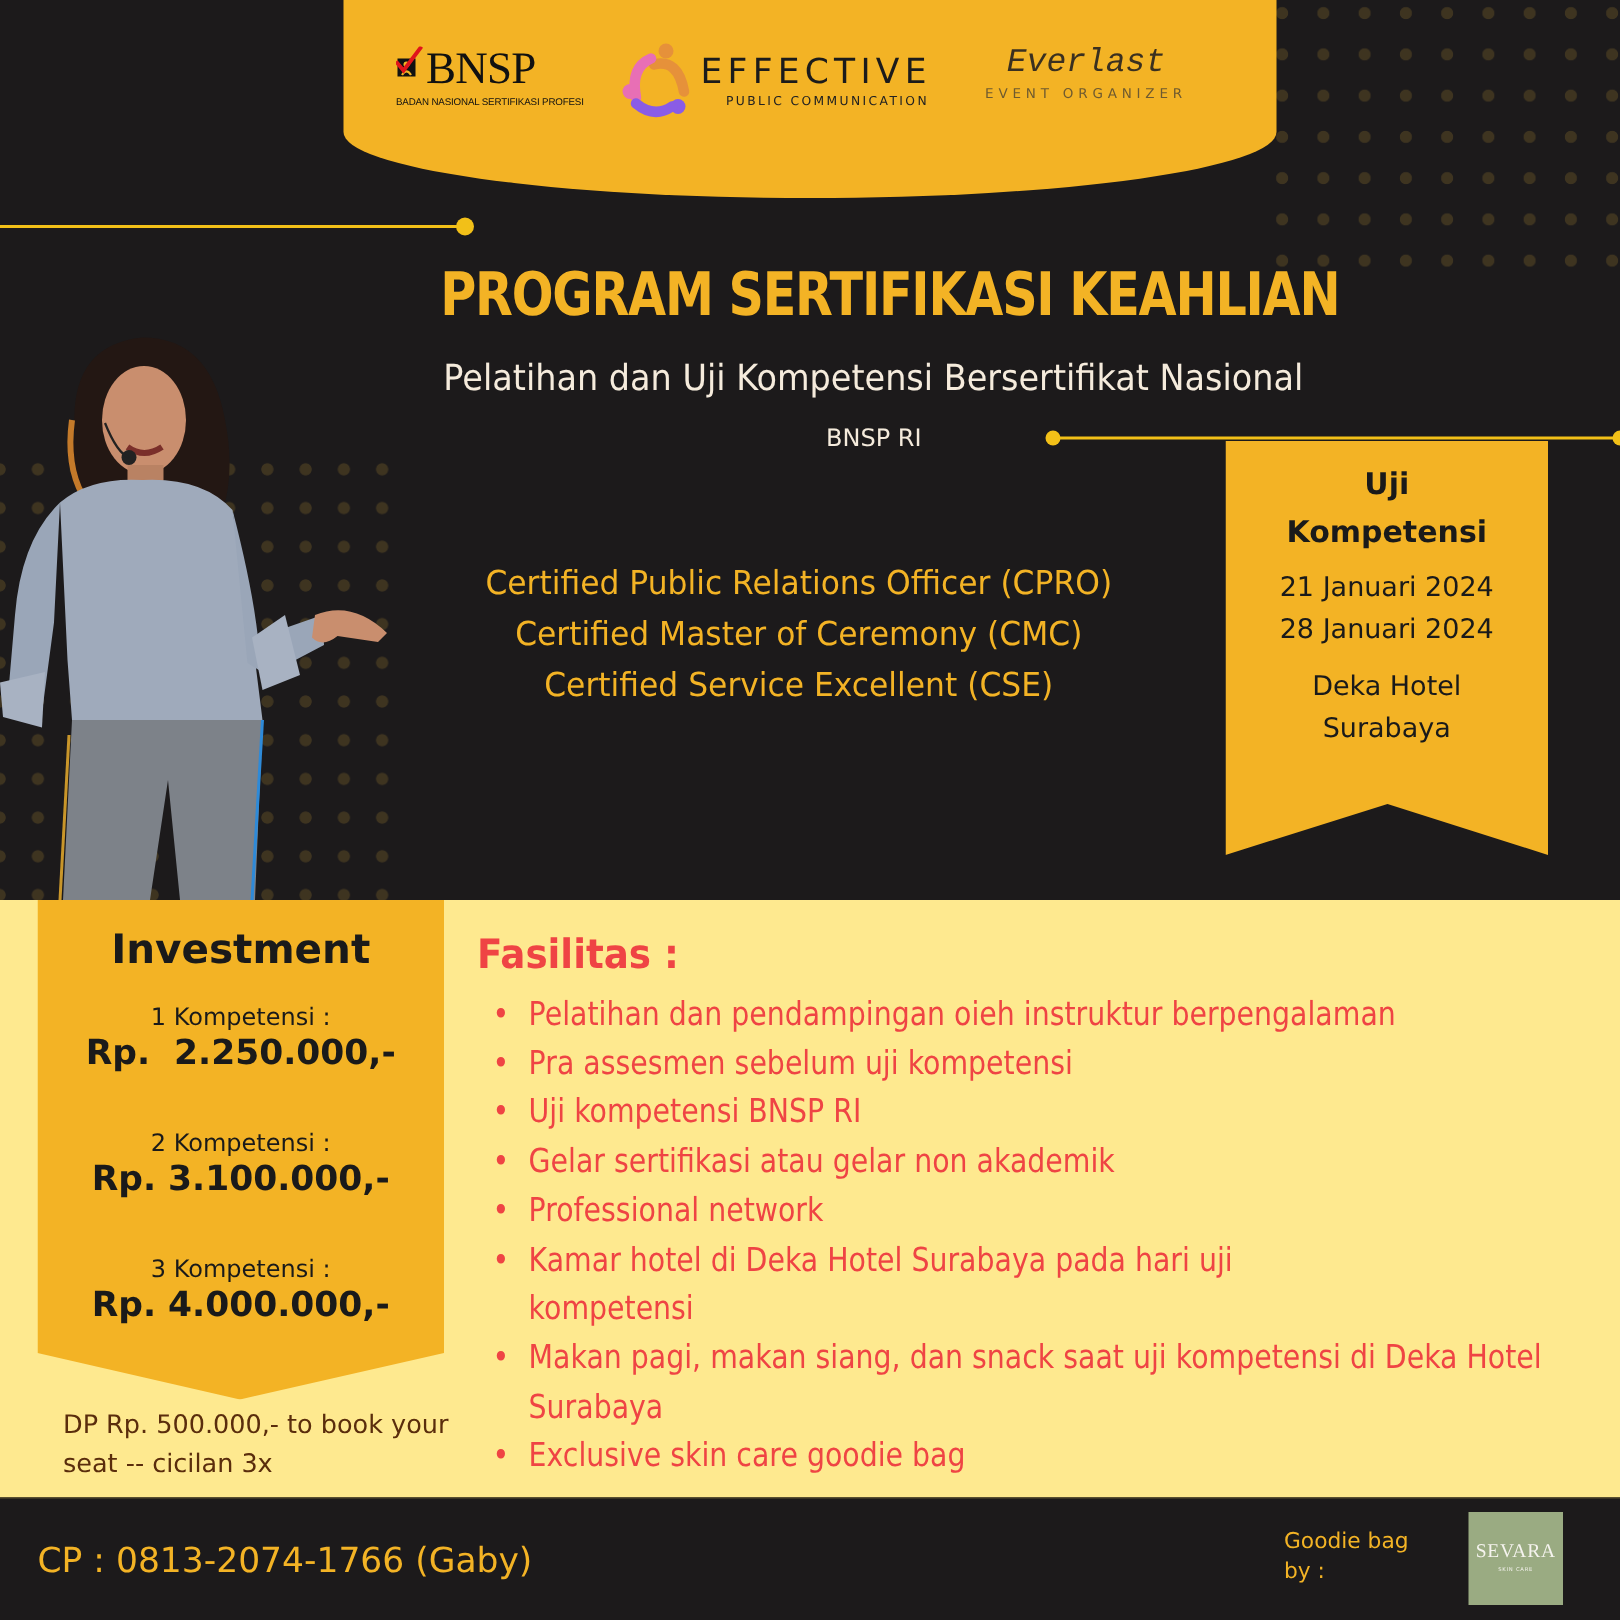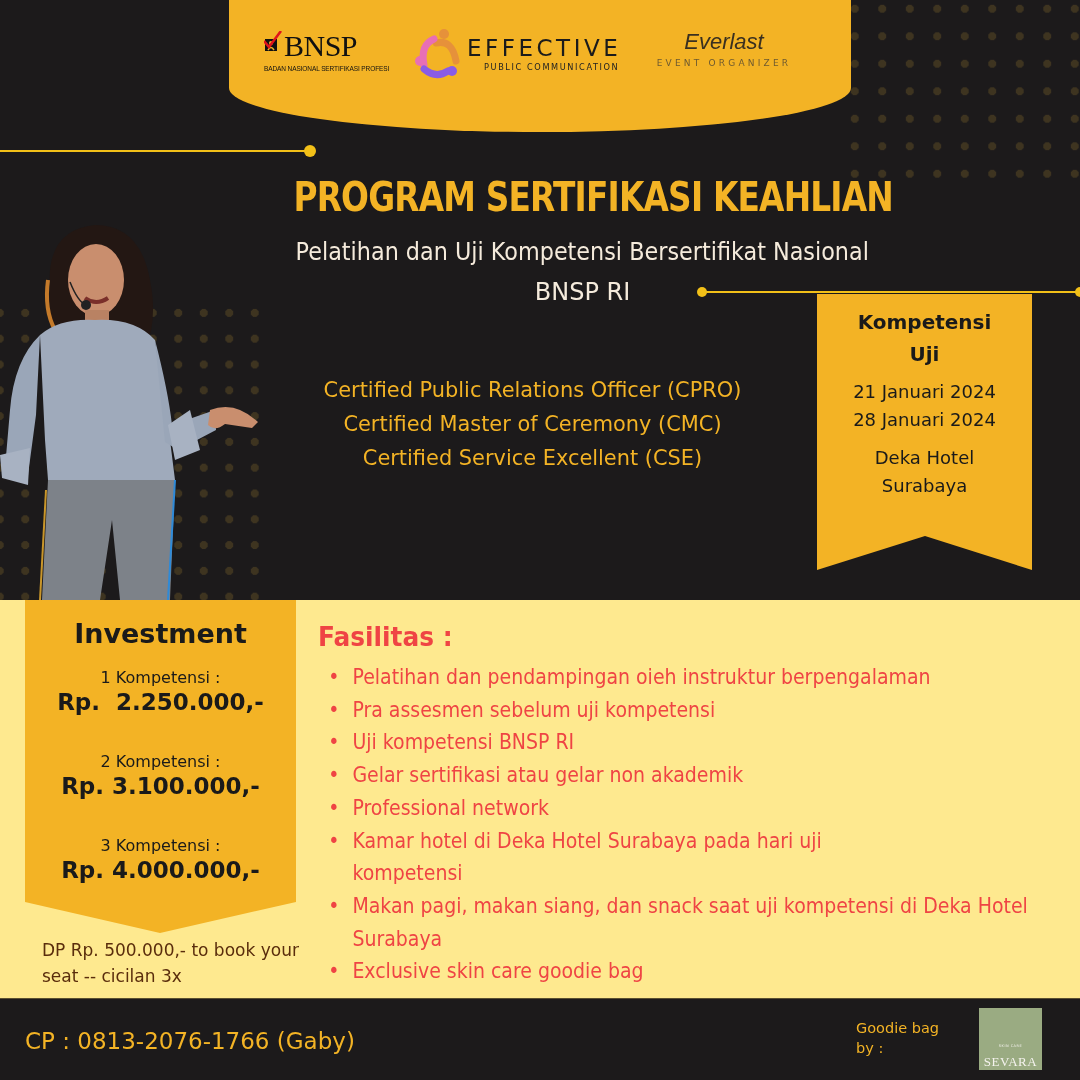--- a/index.html
+++ b/index.html
@@ -30,7 +30,7 @@
   .eff-sub { position:absolute; left:58px; top:37px; font-family:"DejaVu Sans", sans-serif; font-size:8.2px; letter-spacing:1.6px; color:#222; white-space:nowrap;margin-left:16px; }
 
   .logo-ever { left:634px; top:30px; width:180px; height:50px; text-align:center; }
-  .ever-script { font-family:Liberation Sans, sans-serif; font-style:italic; font-size:22px; color:#3a3020; line-height:24px; }
+  .ever-script { font-family:Liberation Mono, monospace; font-style:italic; font-size:22px; color:#3a3020; line-height:24px; }
   .ever-sub { font-family:"DejaVu Sans", sans-serif; font-size:9px; letter-spacing:3.2px; color:#6e5a30; margin-top:4px; white-space:nowrap; }
 
   

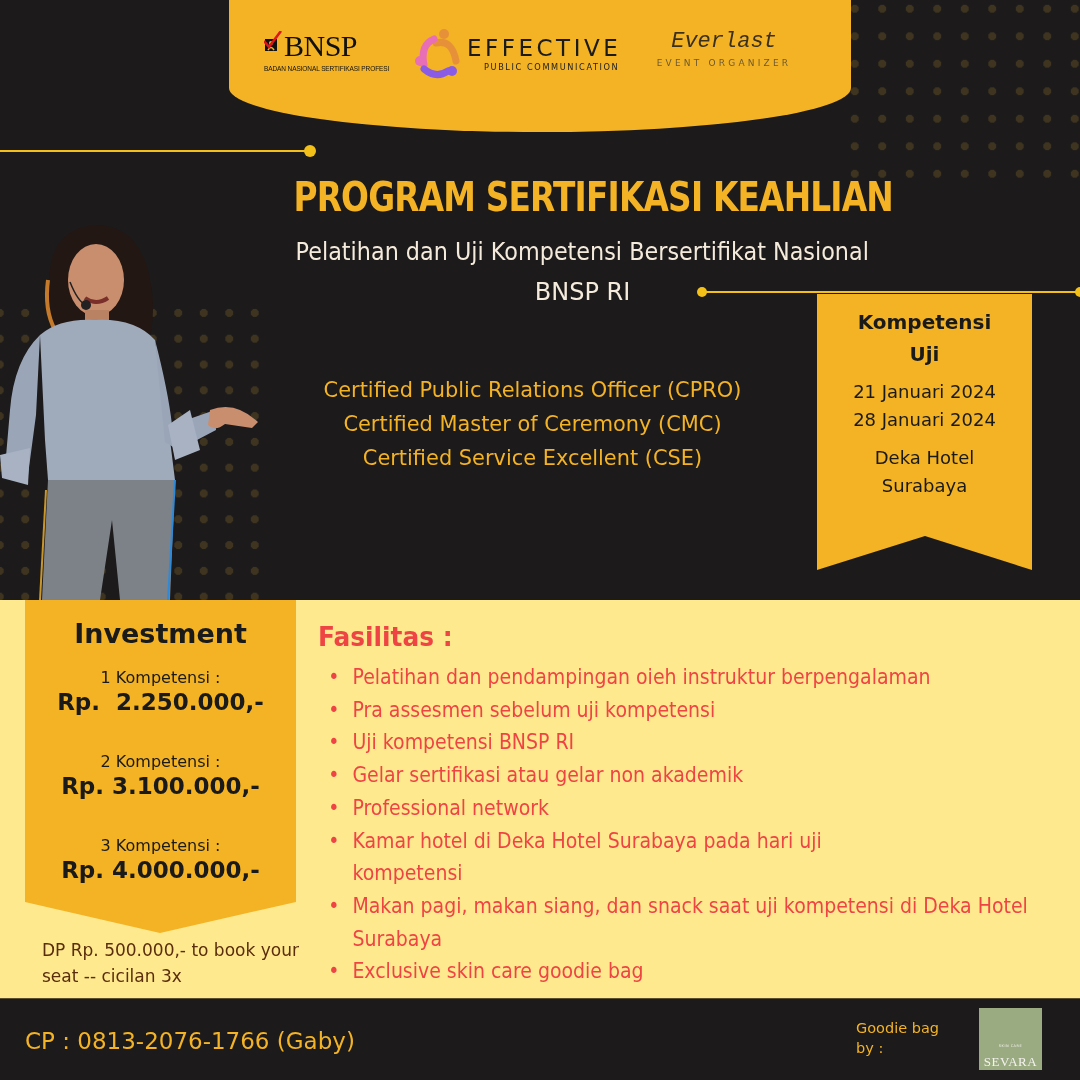--- a/index.html
+++ b/index.html
@@ -44,7 +44,7 @@
   .title { left:230px; top:172px; width:705px; text-align:center; font-family:"DejaVu Sans", sans-serif; font-weight:bold;
     font-size:40px; color:#f3b325; letter-spacing:-1px; transform:scaleX(0.82); transform-origin:center; line-height:50px; white-space:nowrap; }
   .subtitle { left:200px; top:235px; width:765px; text-align:center; font-size:24px; color:#f5ebdc; line-height:34px; }
-  .subtitle2 { left:200px; top:275px; width:765px; text-align:center; font-size:24px; color:#f5ebdc; line-height:34px; }
+  .subtitle2 { left:200px; top:275px; width:765px; text-align:center; font-size:16px; color:#f5ebdc; line-height:34px; }
   .subtitle span { display:inline-block; transform:scaleX(0.93); }
 
   

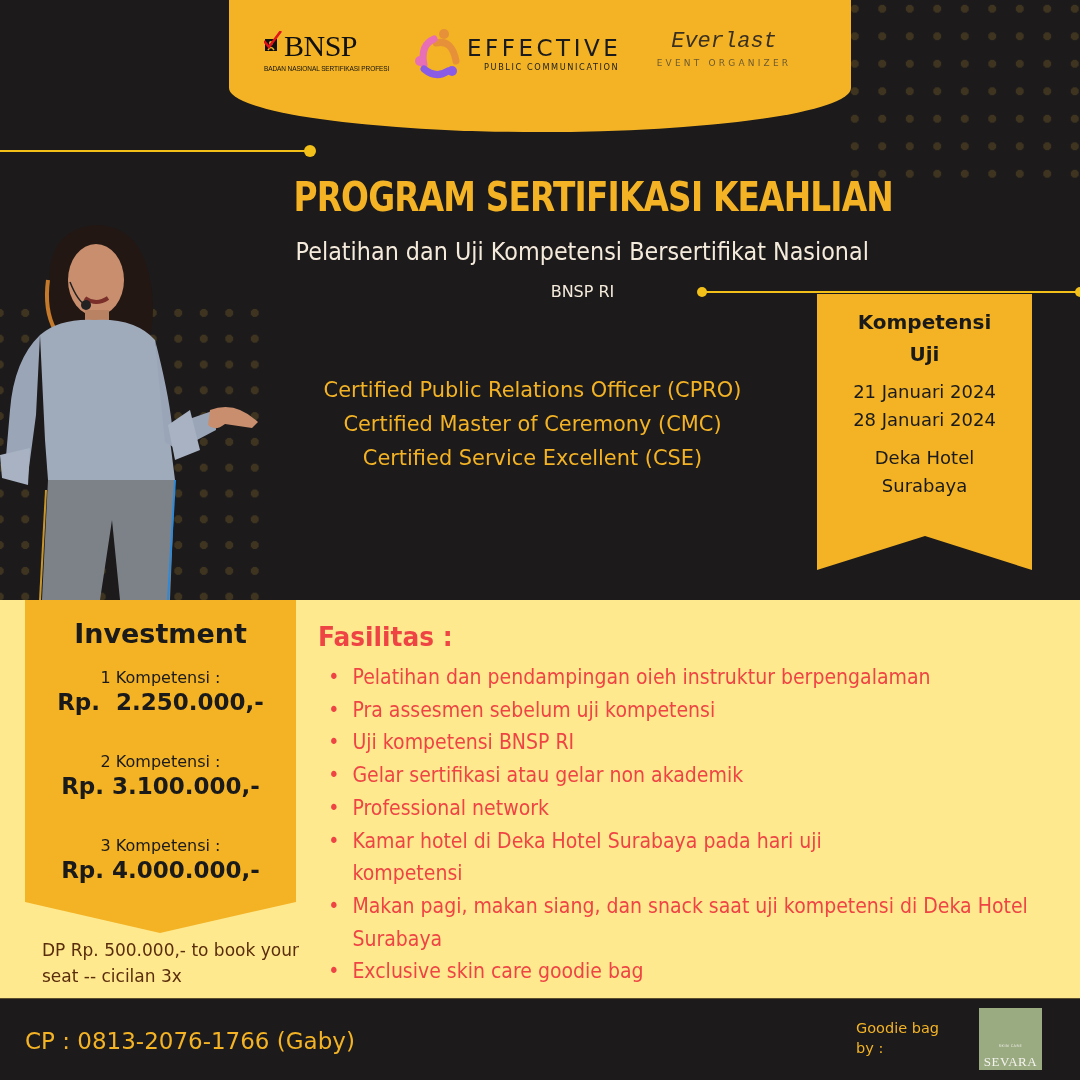--- a/index.html
+++ b/index.html
@@ -171,8 +171,8 @@
 </svg>
 <div class="ribbon-content">
   <div class="rib-title">
+    <div>Uji</div>
     <div>Kompetensi</div>
-    <div>Uji</div>
   </div>
   <div style="margin-top:8px">
     <div class="rib-date">21 Januari 2024</div>

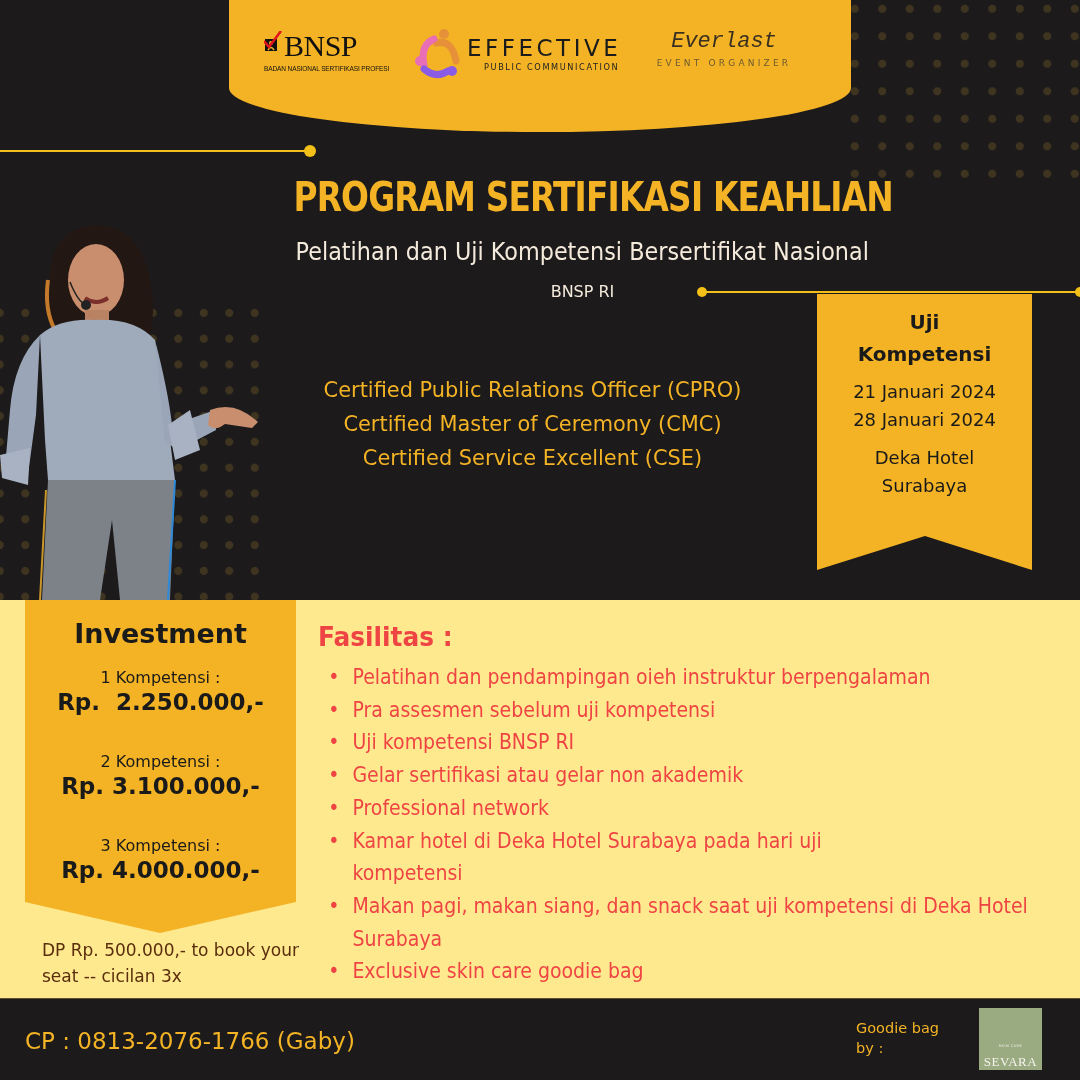--- a/index.html
+++ b/index.html
@@ -221,7 +221,7 @@
 </div>
 
 <div class="abs footer"></div>
-<div class="abs cp">CP : 0813-2076-1766 (Gaby)</div>
+<div class="abs cp">CP : 0813-2074-1766 (Gaby)</div>
 <div class="abs goodie">
   <div>Goodie bag</div>
   <div>by :</div>

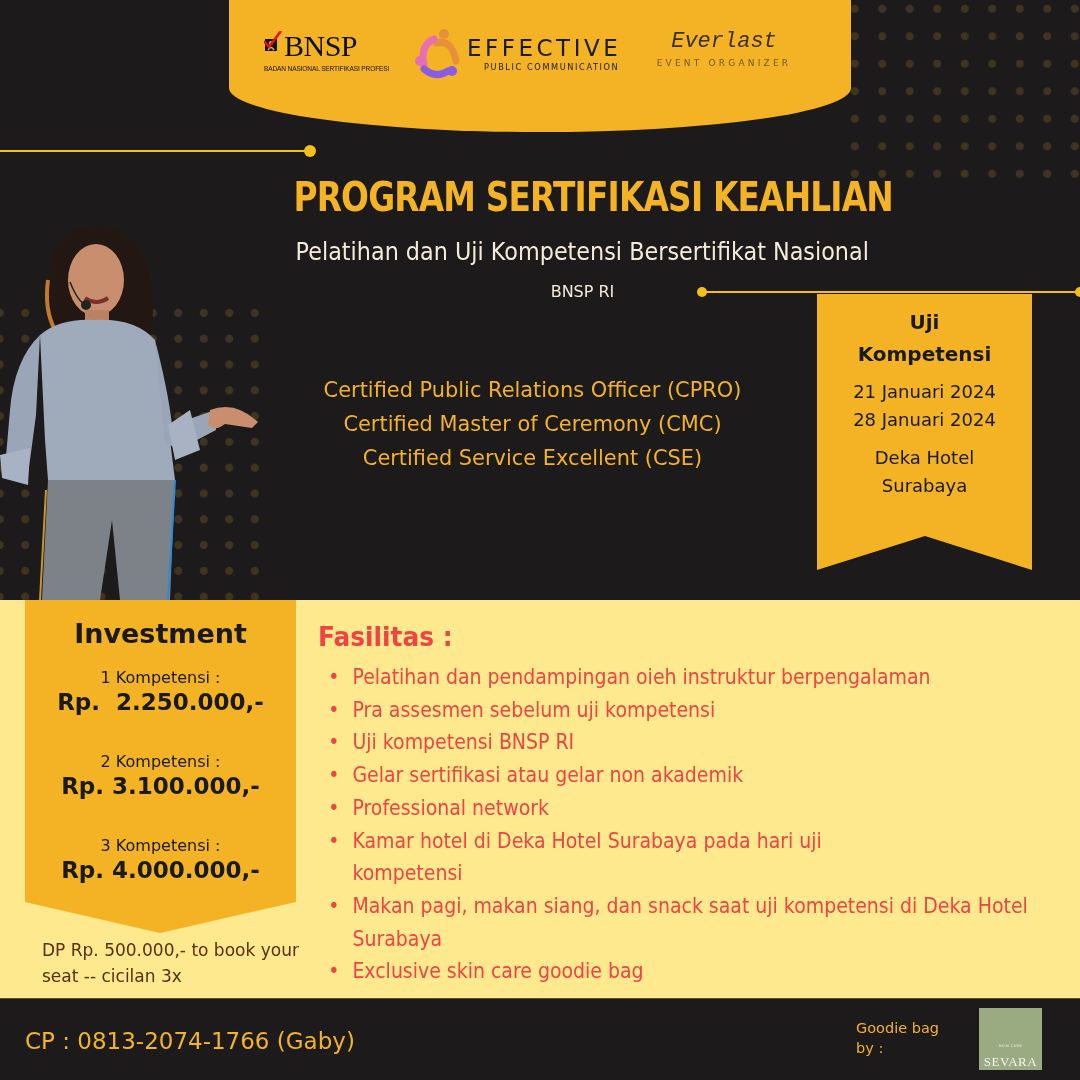--- a/index.html
+++ b/index.html
@@ -83,7 +83,7 @@
   .cp { left:25px; top:1023px; font-size:23px; color:#f3b325; line-height:36px; white-space:nowrap; }
   .goodie { left:856px; top:1018px; width:110px; text-align:left; font-size:14.5px; color:#f3b325; line-height:20px; }
   .sevara { left:979px; top:1008px; width:63px; height:62px; background:#9aab82; }
-  .sev-title { position:absolute; left:0; top:18px; width:63px; text-align:center; font-family:"Liberation Serif", serif; font-size:13px; color:#f5f3ee; letter-spacing:0.5px;margin-top:28px; }
+  .sev-title { position:absolute; left:0; top:18px; width:63px; text-align:center; font-family:"Liberation Serif", serif; font-size:13px; color:#f5f3ee; letter-spacing:0.5px; }
   .sev-sub { position:absolute; left:0; top:36px; width:63px; text-align:center; font-size:3.5px; color:#f5f3ee; letter-spacing:0.5px; }
 </style>
 </head>

